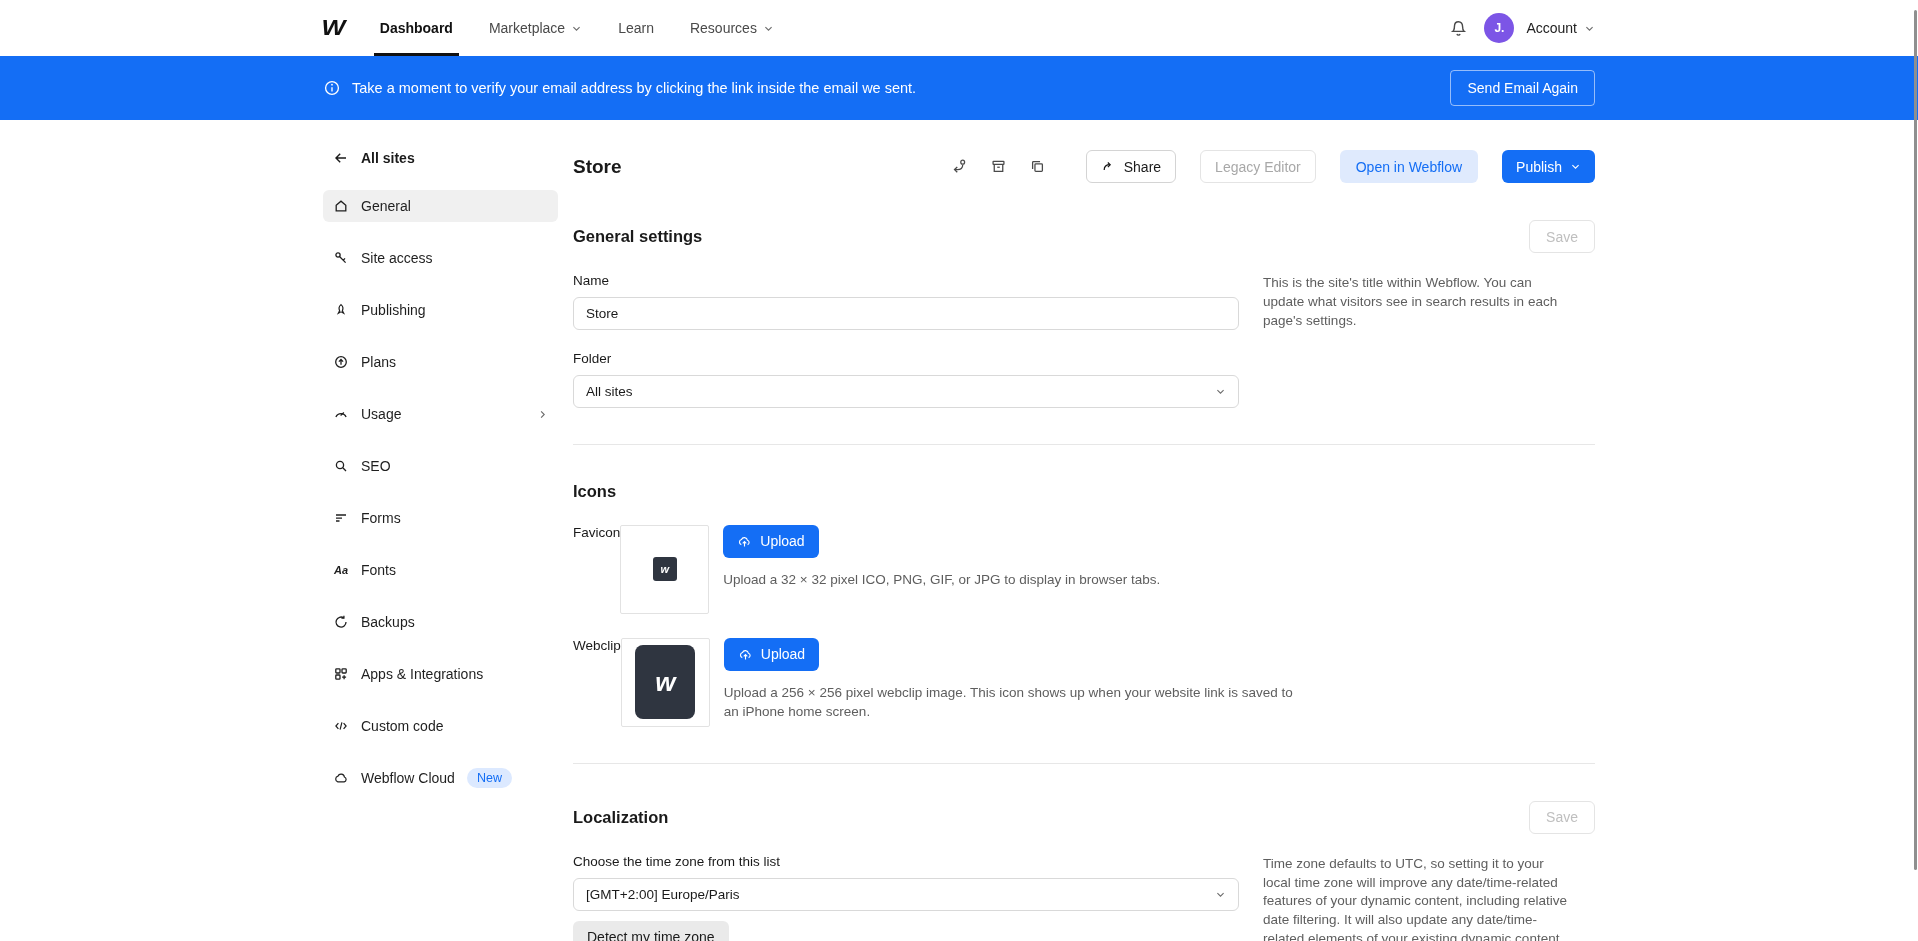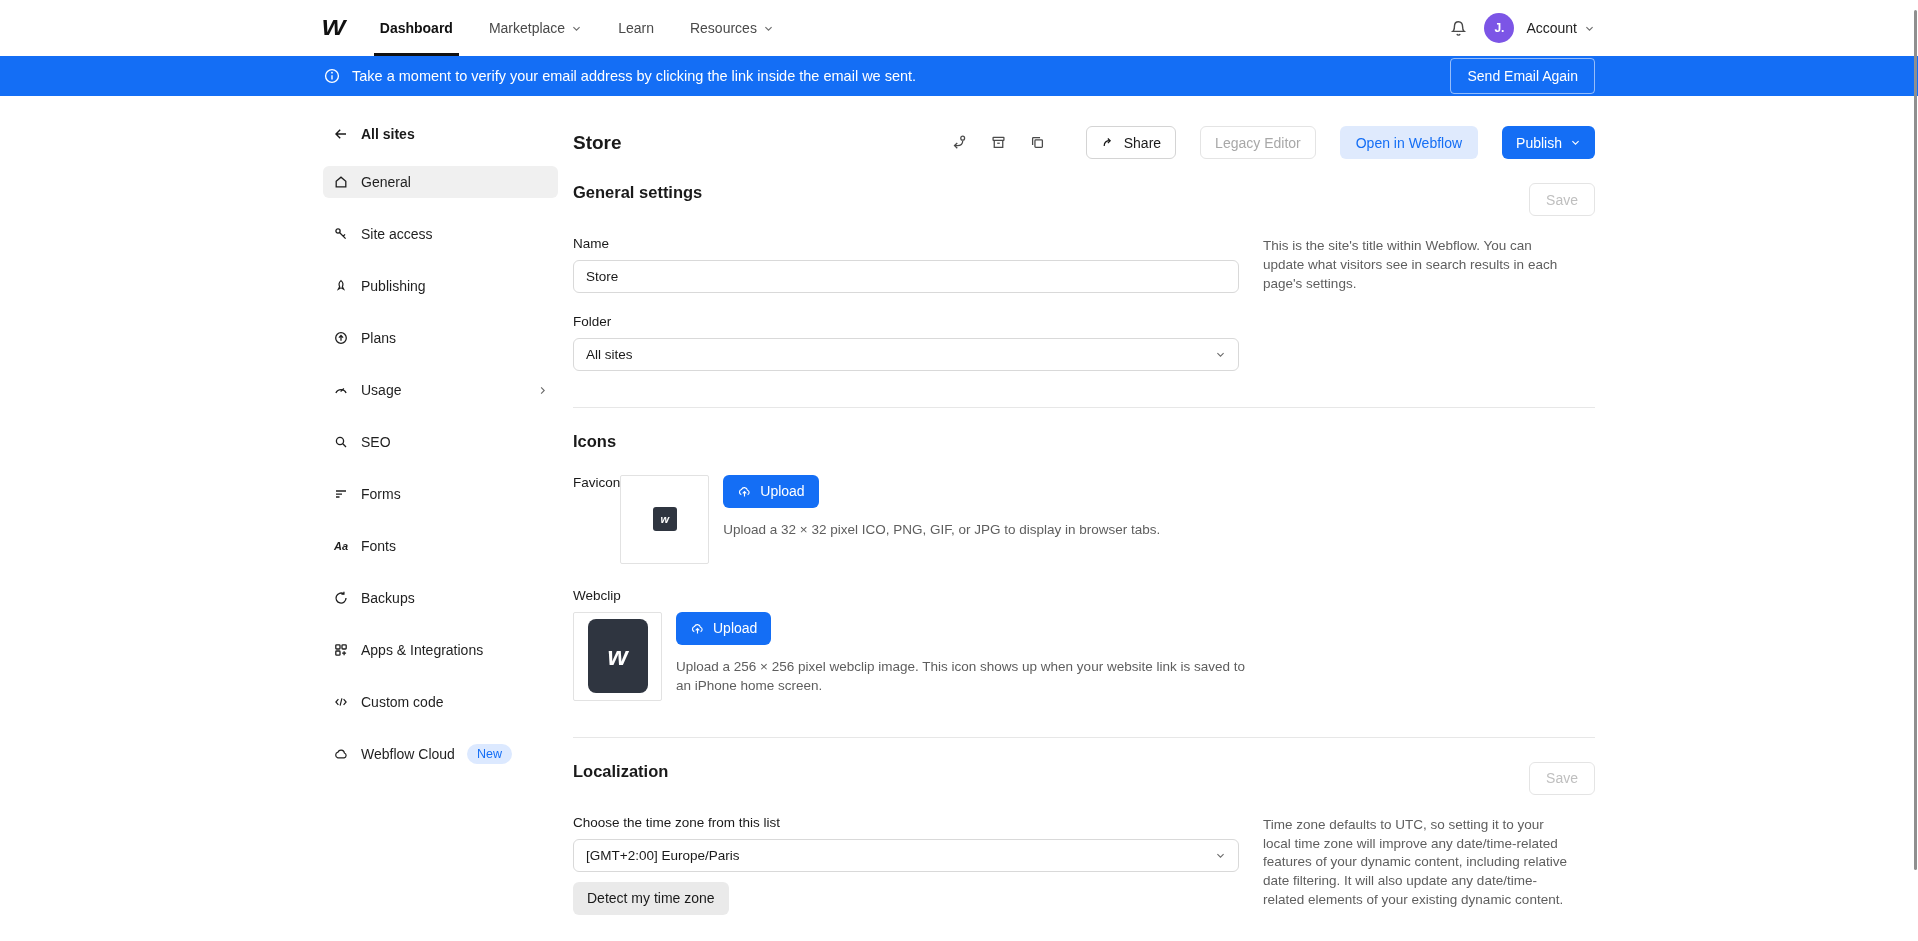--- a/index.html
+++ b/index.html
@@ -35,7 +35,7 @@
   .chev{color:#6a6a6a; display:flex;}
 
   
-  .banner{height:40px; background:var(--banner-bg); color:#fff;}
+  .banner{height:64px; background:var(--banner-bg); color:#fff;}
   .banner .container{display:flex; align-items:center; justify-content:space-between;}
   .banner-left{display:flex; align-items:center; gap:11px; font-size:14.5px;}
   .banner-btn{background:transparent; border:1px solid rgba(255,255,255,.55); color:#fff; border-radius:4px; padding:9px 16px; font-size:14px; font-family:inherit; cursor:pointer;}

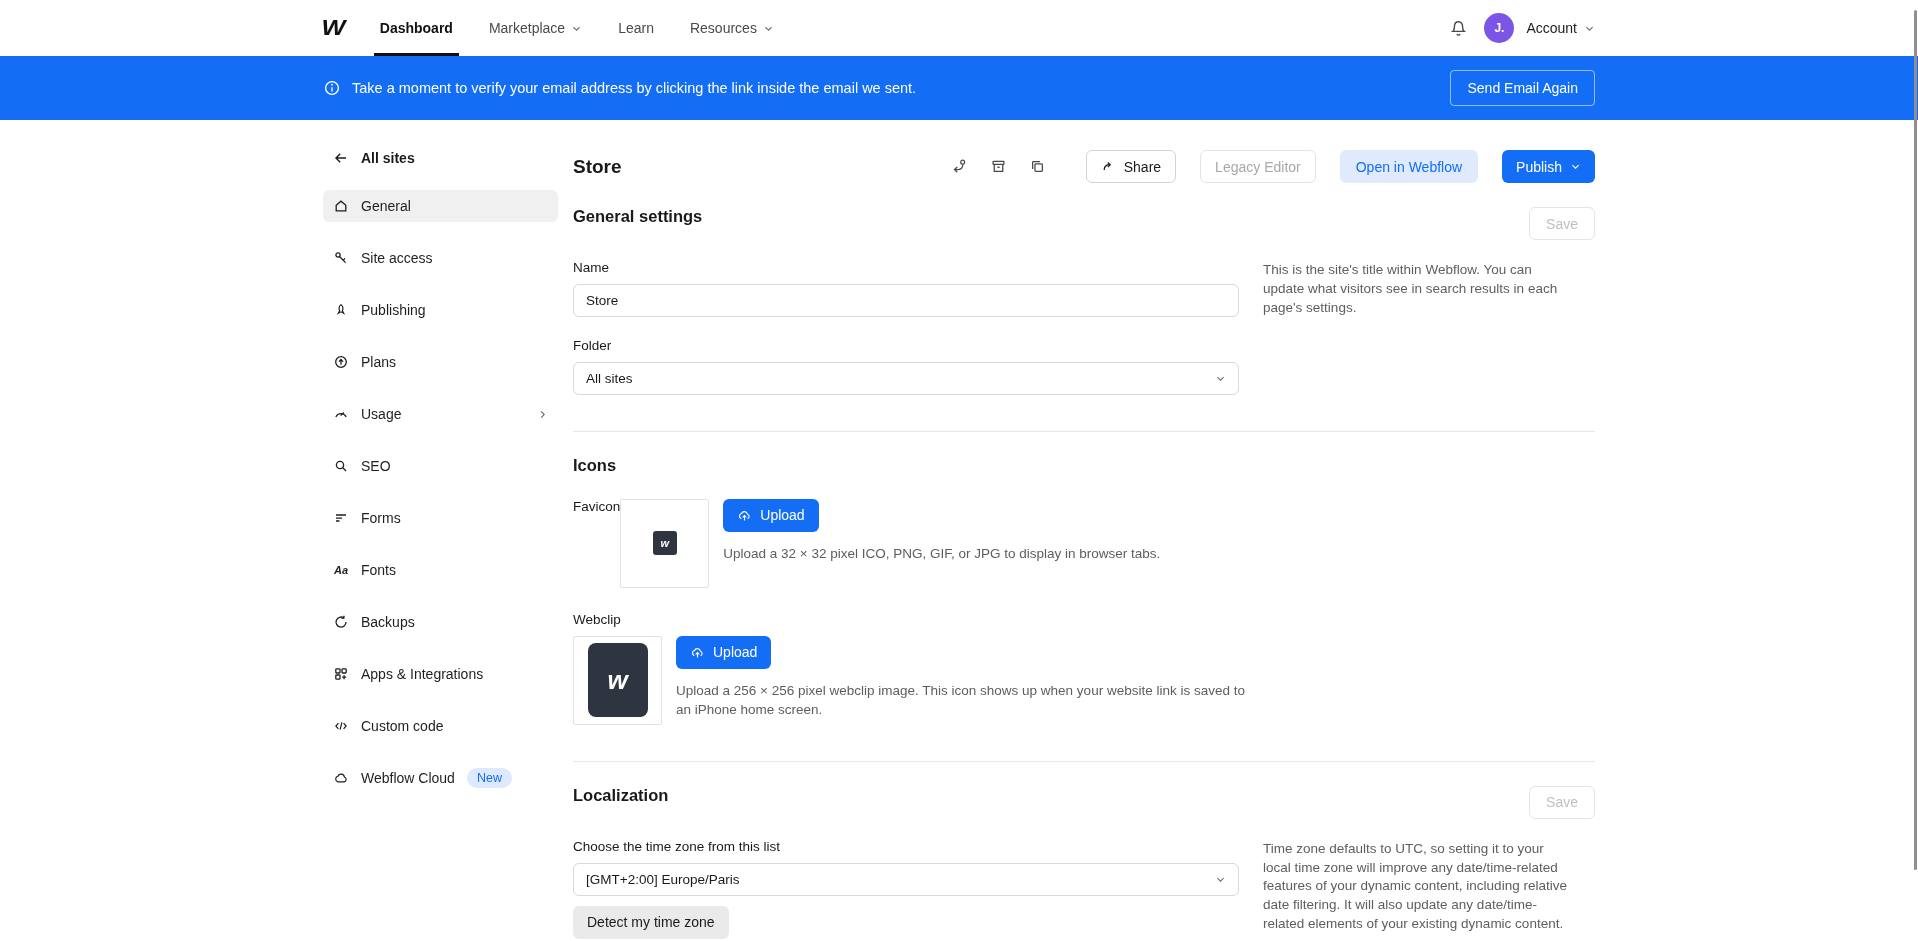--- a/index.html
+++ b/index.html
@@ -67,7 +67,7 @@
   .btn.gray{background:var(--button-gray-bg); border:none;}
   .btn.save{border-color:#E4E4E4; color:var(--text-disabled); cursor:default; padding:0 16px;}
 
-  .section-head{display:flex; justify-content:space-between; margin-top:24px;}
+  .section-head{display:flex; align-items:center; justify-content:space-between; margin-top:37px;}
   .section-title{font-size:16.5px; font-weight:700;}
   .form-row{display:flex; margin-top:20px;}
   .field-col{width:666px;}

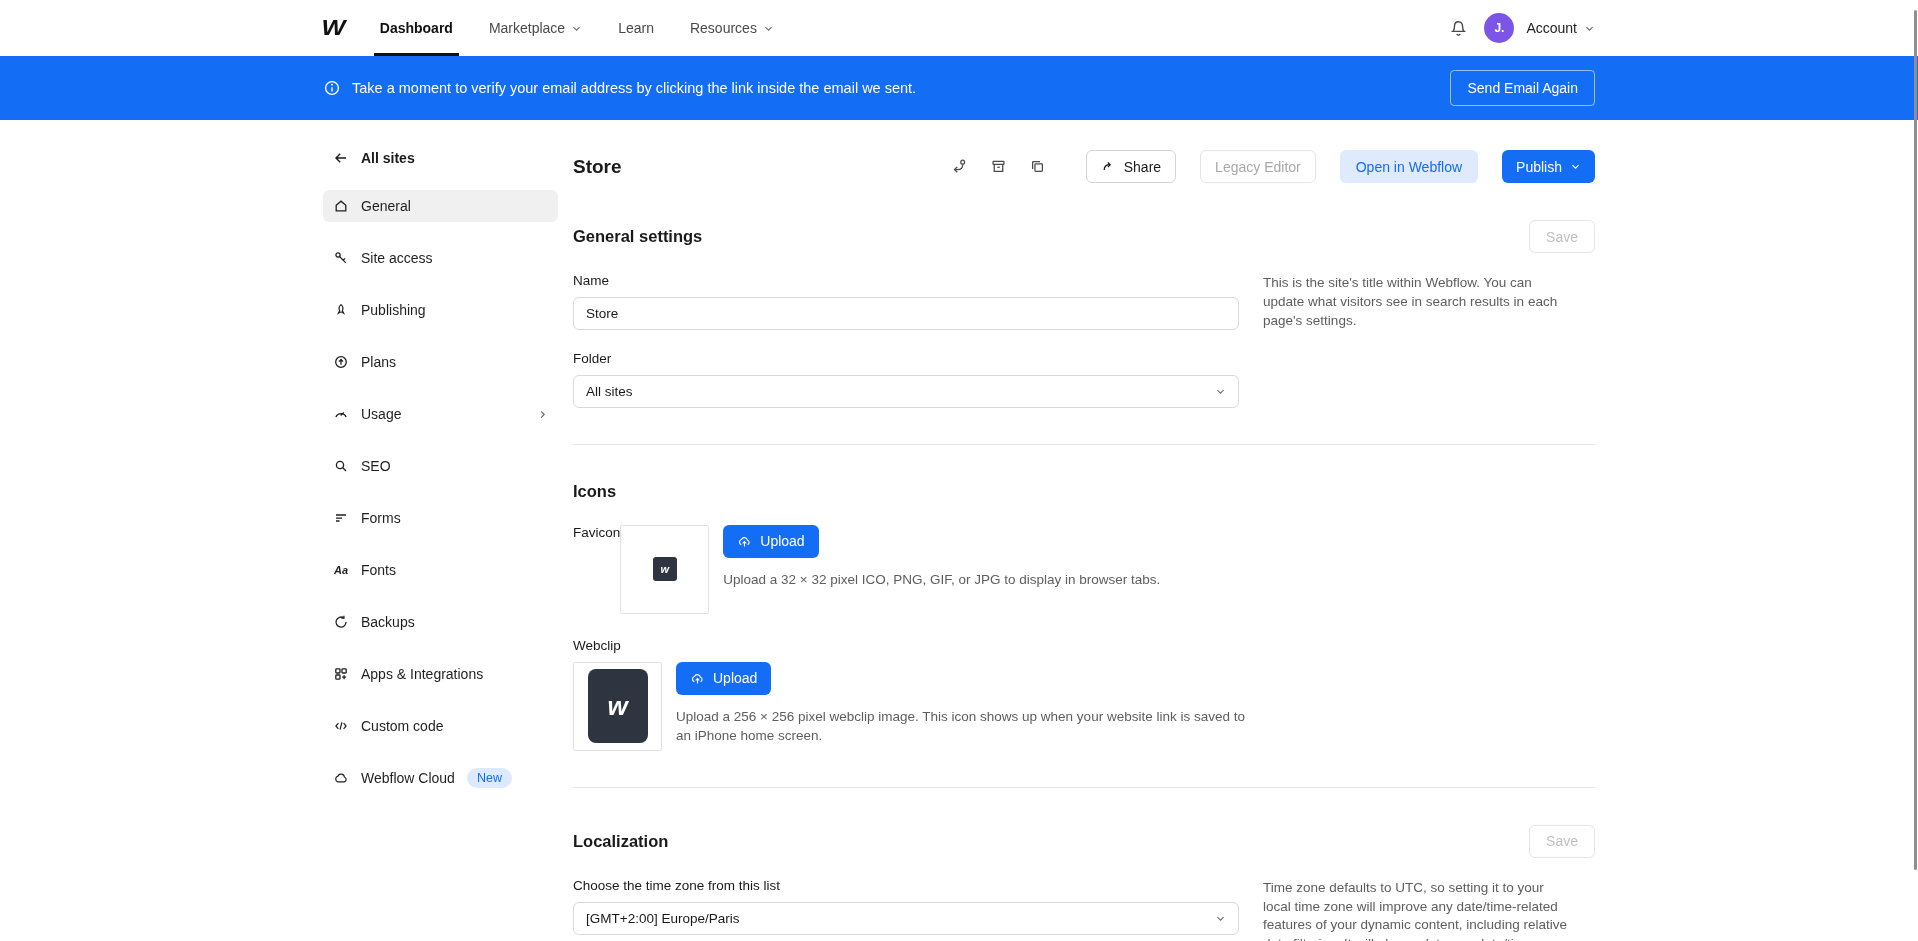--- a/index.html
+++ b/index.html
@@ -387,7 +387,7 @@
       </div>
     </div>
 
-    <div class="form-row" style="margin-top:24px; flex-direction:column;">
+    <div class="form-row" style="margin-top:24px; flex-direction:row;">
       <div class="field-label">Webclip</div>
       <div class="upload-row">
         <div class="preview-box">

